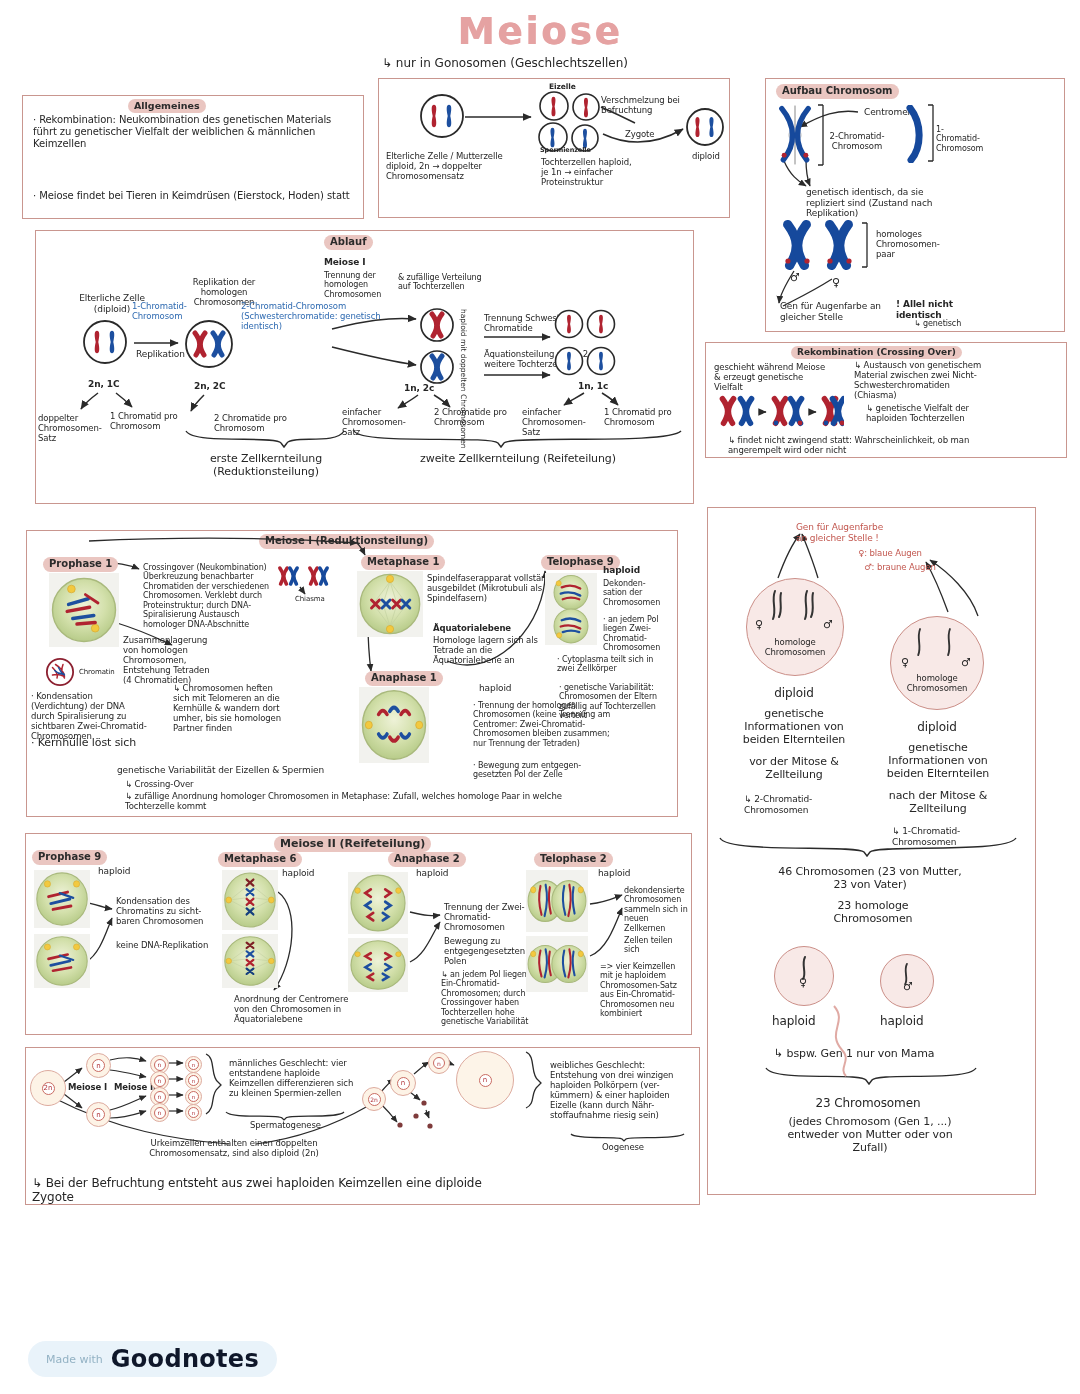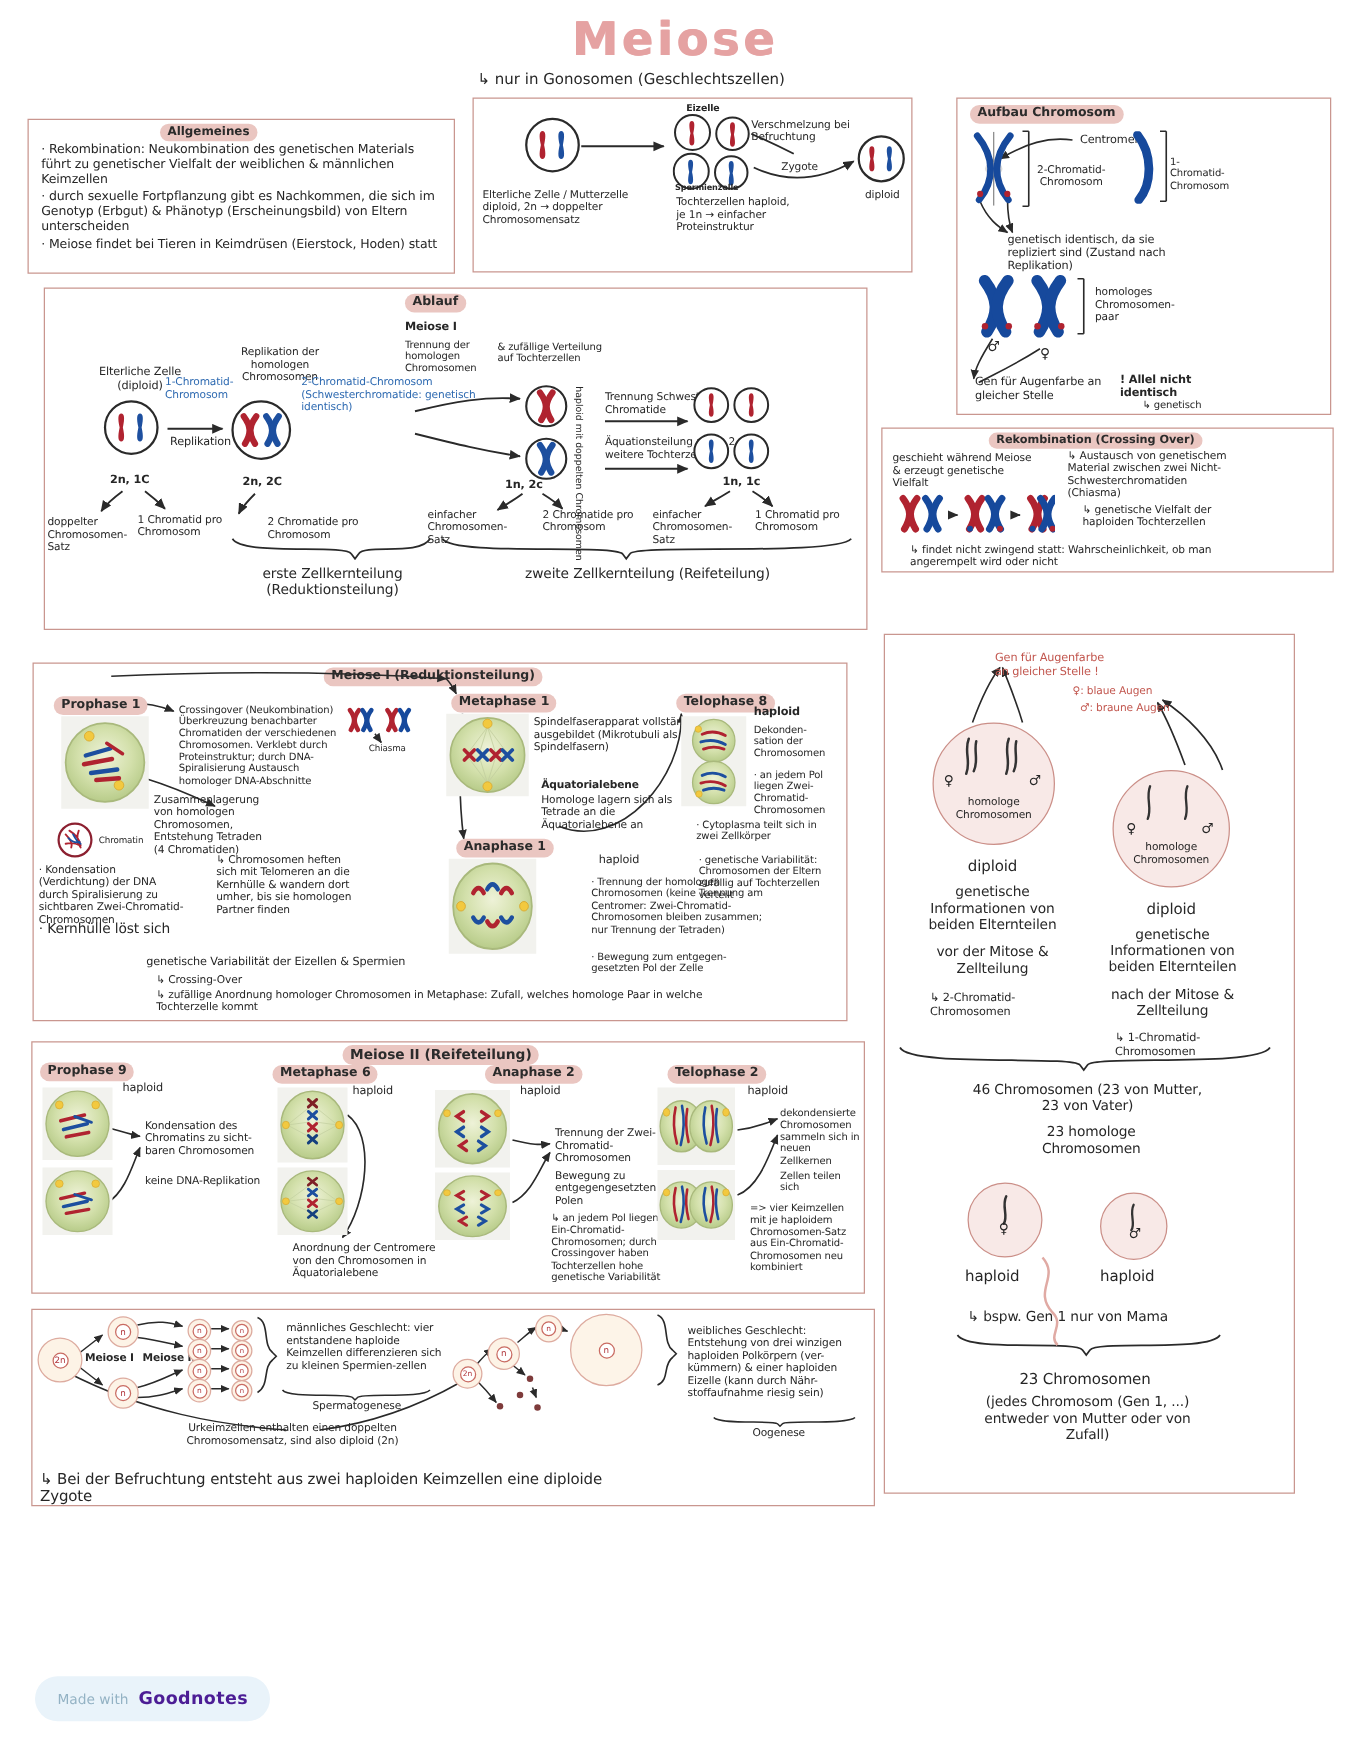--- a/index.html
+++ b/index.html
@@ -169,7 +169,6 @@
   <div class="box" style="left:22px;top:95px;width:340px;height:122px">
     <span class="ph" style="left:105px;top:3px;font-size:9.5px">Allgemeines</span>
     <div class="t" style="left:10px;top:18px;width:324px">· Rekombination: Neukombination des genetischen Materials führt zu genetischer Vielfalt der weiblichen &amp; männlichen Keimzellen</div>
-    <div class="t" style="left:10px;top:56px;width:324px">· durch sexuelle Fortpflanzung gibt es Nachkommen, die sich im Genotyp (Erbgut) &amp; Phänotyp (Erscheinungsbild) von Eltern unterscheiden</div>
     <div class="t" style="left:10px;top:94px;width:324px">· Meiose findet bei Tieren in Keimdrüsen (Eierstock, Hoden) statt</div>
   </div>
 

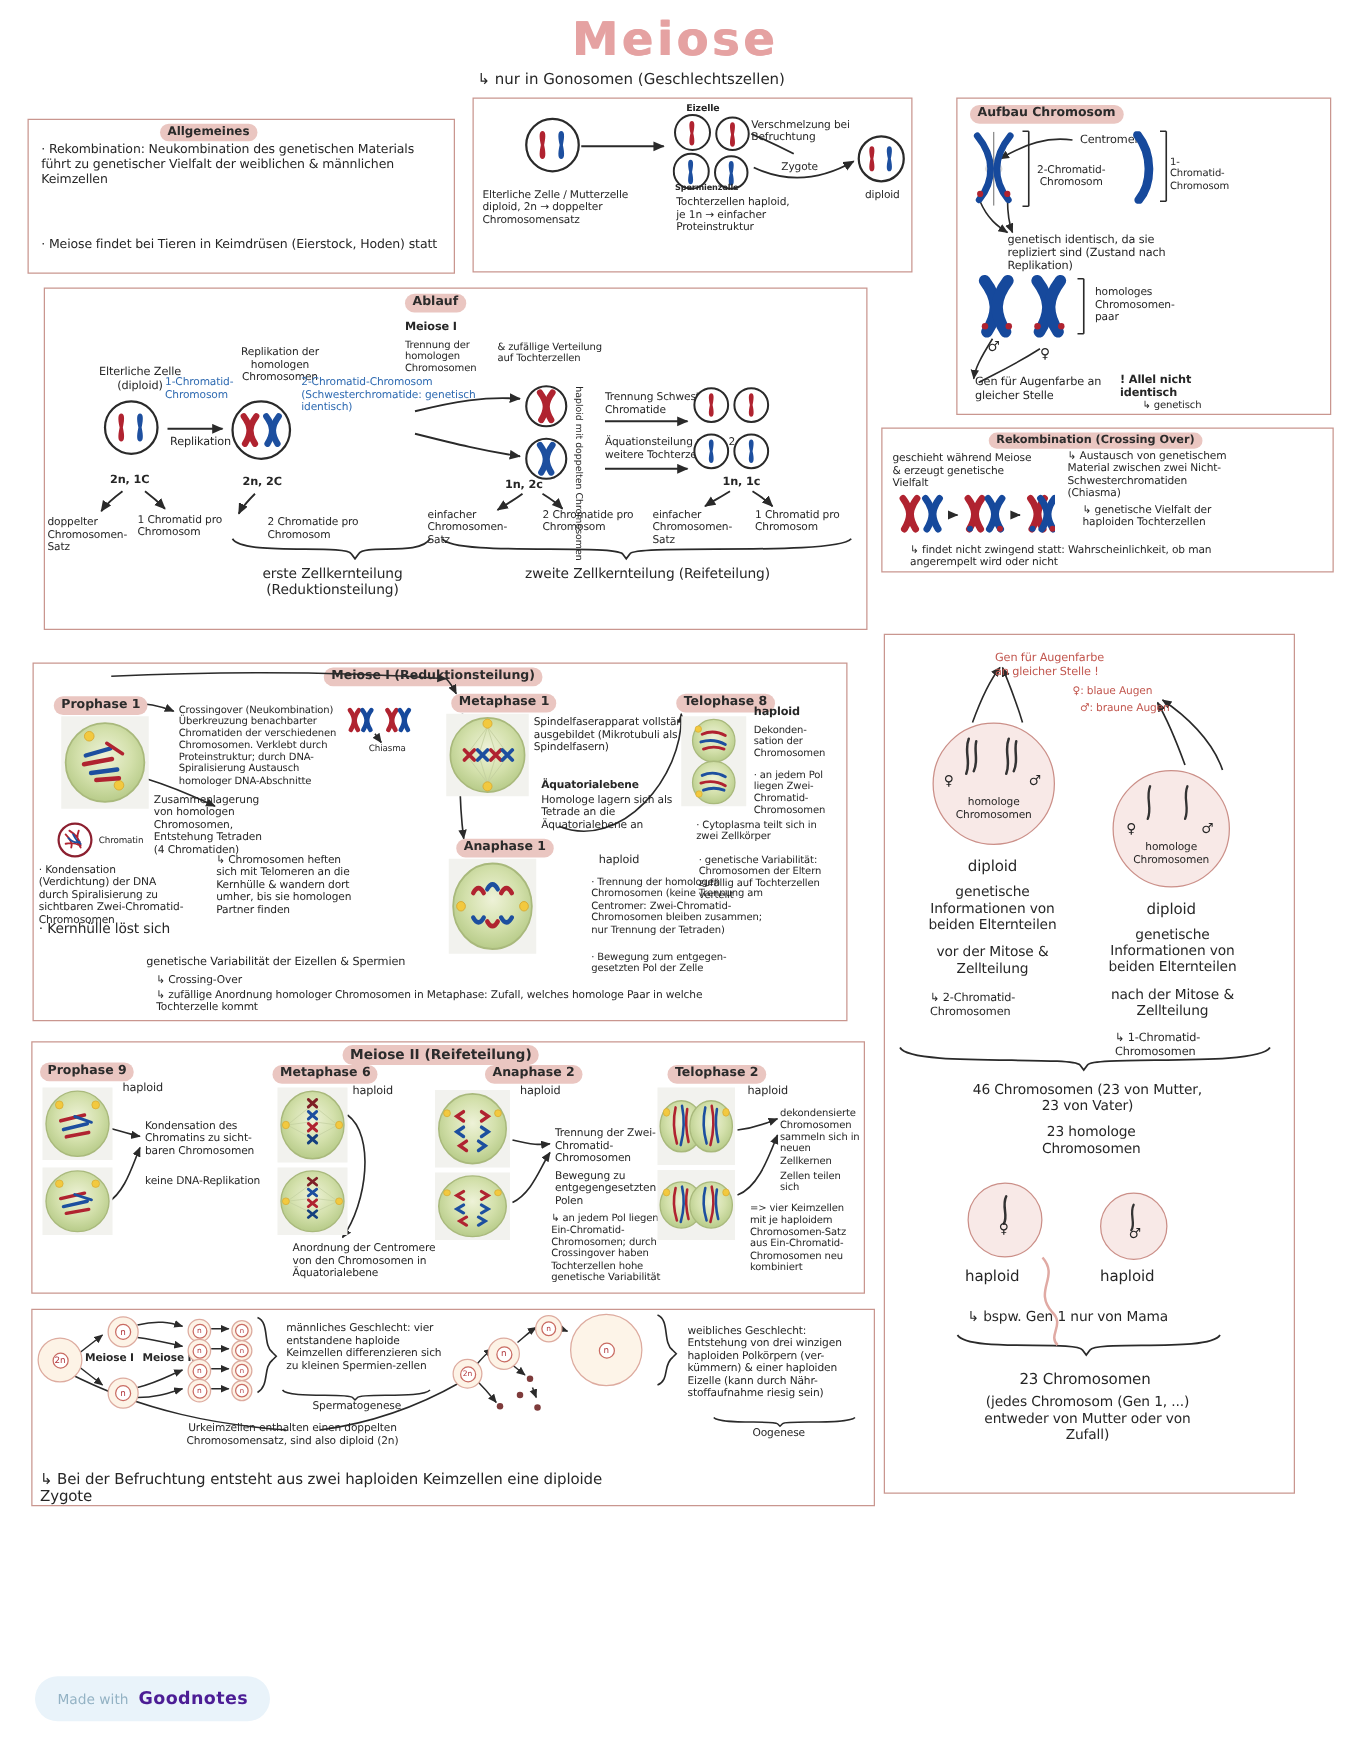--- a/index.html
+++ b/index.html
@@ -410,7 +410,7 @@
     <div class="t s9" style="left:452px;top:152px">haploid</div>
     <div class="t s8" style="left:446px;top:170px;width:140px">· Trennung der homologen Chromosomen (keine Trennung am Centromer: Zwei-Chromatid-Chromosomen bleiben zusammen; nur Trennung der Tetraden)</div>
     <div class="t s8" style="left:446px;top:230px;width:112px">· Bewegung zum entgegen-gesetzten Pol der Zelle</div>
-    <span class="ph" style="left:514px;top:24px">Telophase 8</span>
+    <span class="ph" style="left:514px;top:24px">Telophase 9</span>
     <div class="abs" style="left:518px;top:42px;width:52px;height:72px;background:#f2f2ee">
       <svg width="52" height="72" viewBox="0 0 100 140">
           <use href="#cT1"></use>

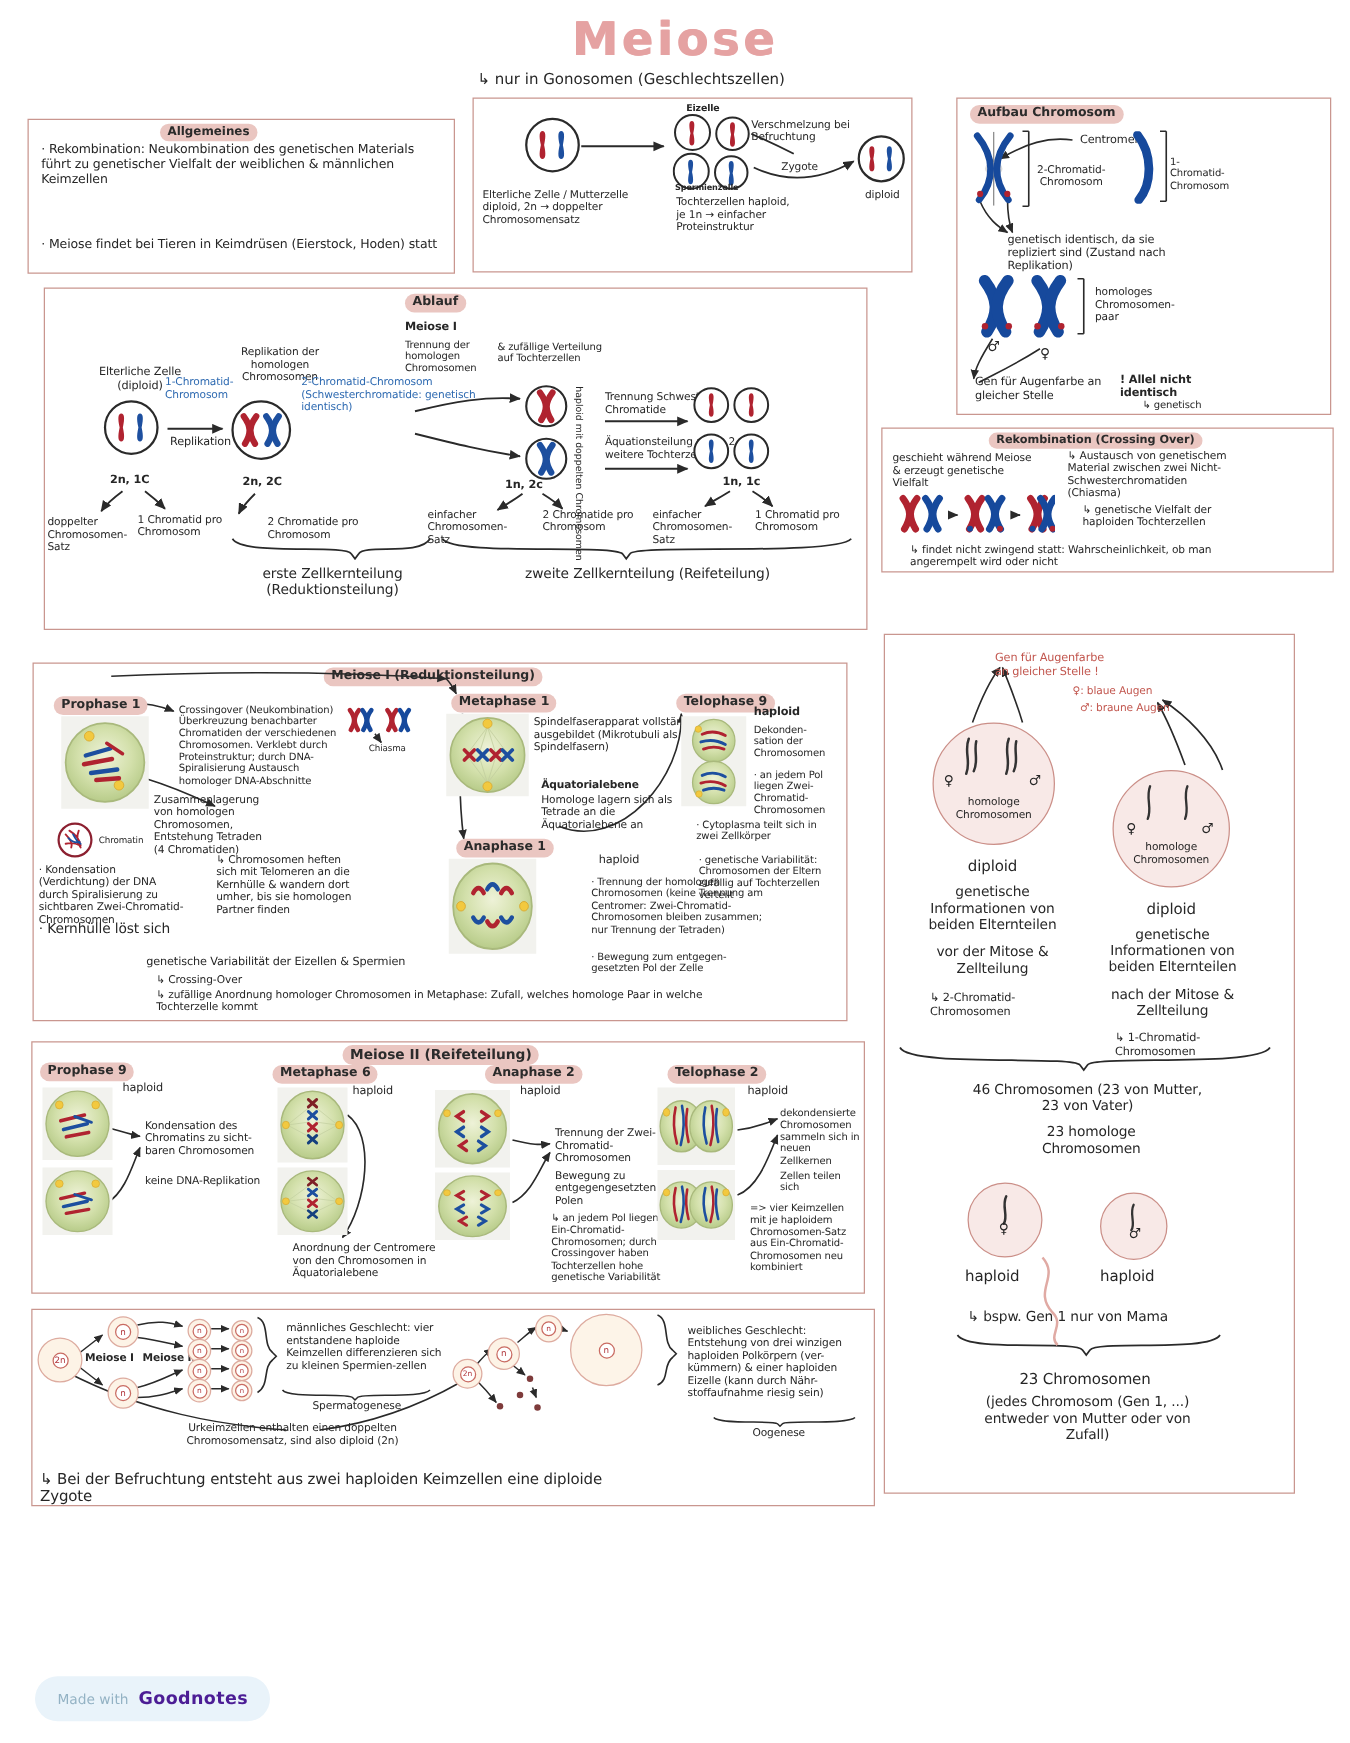--- a/index.html
+++ b/index.html
@@ -22,7 +22,7 @@
 #subtitle{position:absolute;left:0;top:56px;width:1010px;text-align:center;font-size:12px}
 #footer{position:absolute;left:28px;top:1341px;height:36px;border-radius:20px;background:#e9f3fa;display:flex;align-items:center;gap:8px;padding:0 18px}
 #footer .mw{font-size:11px;color:#93b2c4}
-#footer .gn{font-size:14px;font-weight:600;color:#4c1d95;letter-spacing:.3px}
+#footer .gn{font-size:24px;font-weight:600;color:#0f172a;letter-spacing:.3px}
 </style>
 </head>
 <body>

